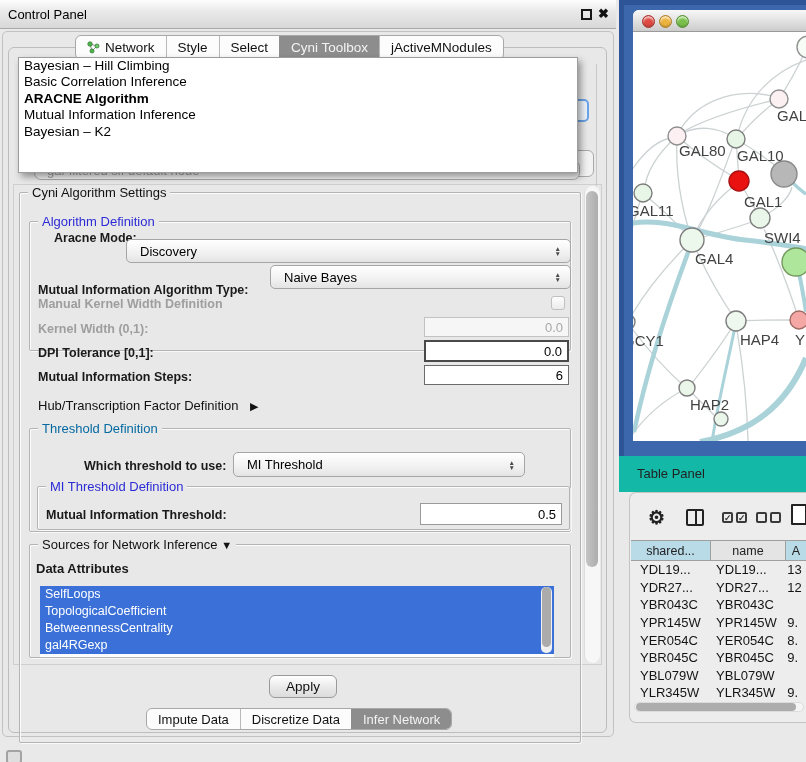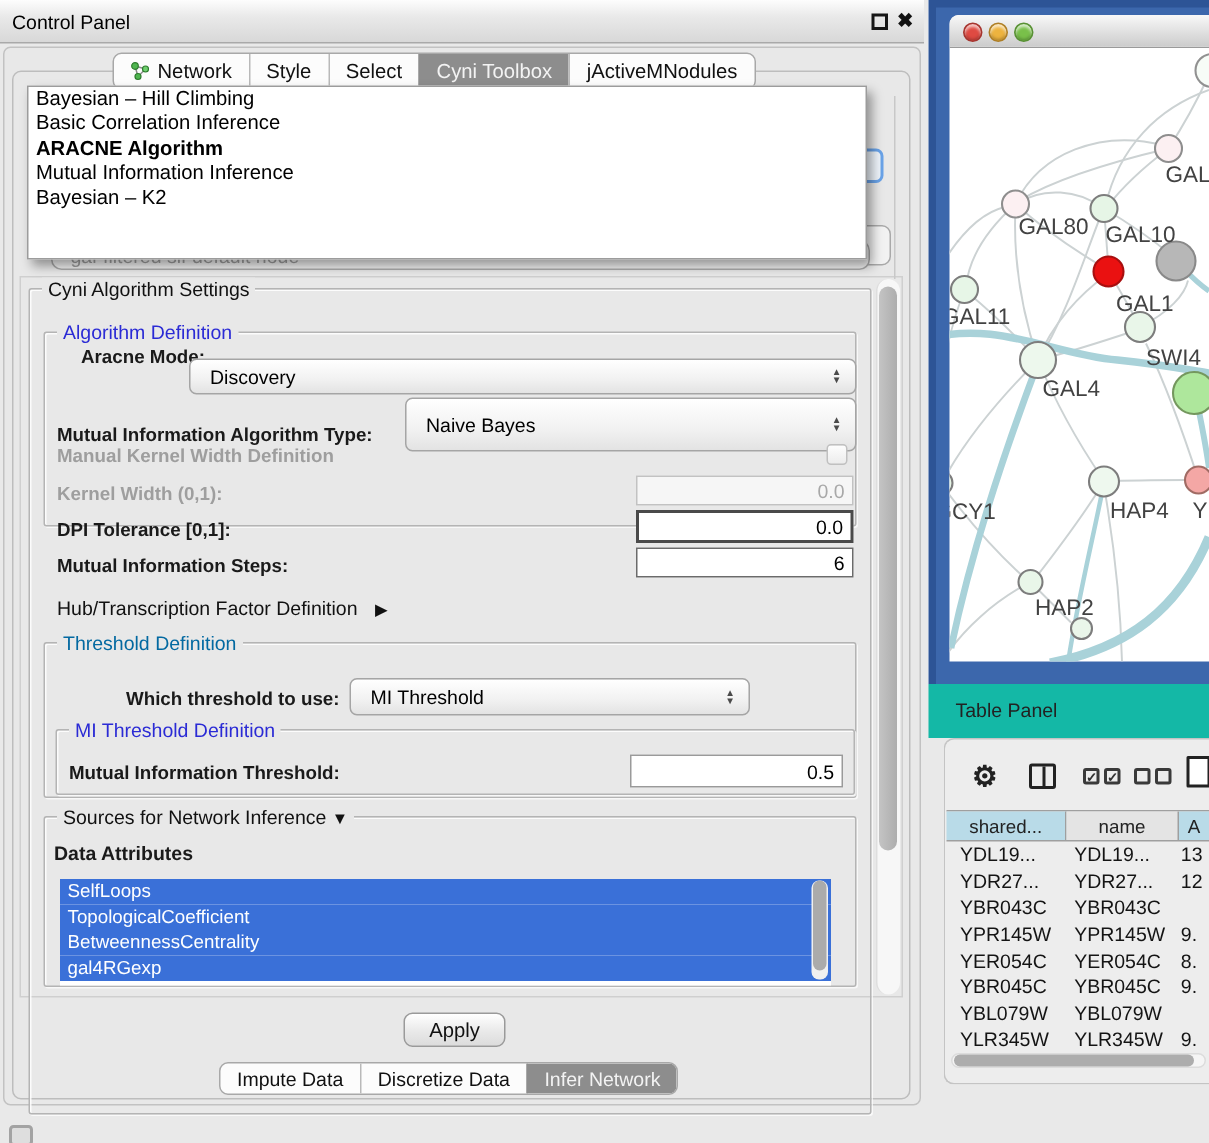--- a/index.html
+++ b/index.html
@@ -235,7 +235,7 @@
 </div>
 
 <span class="abs lbl" style="left:38px; top:283px;">Mutual Information Algorithm Type:</span>
-<div class="abs combo" style="left:270px; top:265px; width:301px; height:36px;">
+<div class="abs combo" style="left:270px; top:265px; width:301px; height:24px;">
   <span>Naive Bayes</span>
   <span class="arrows">
       <span>▲</span>

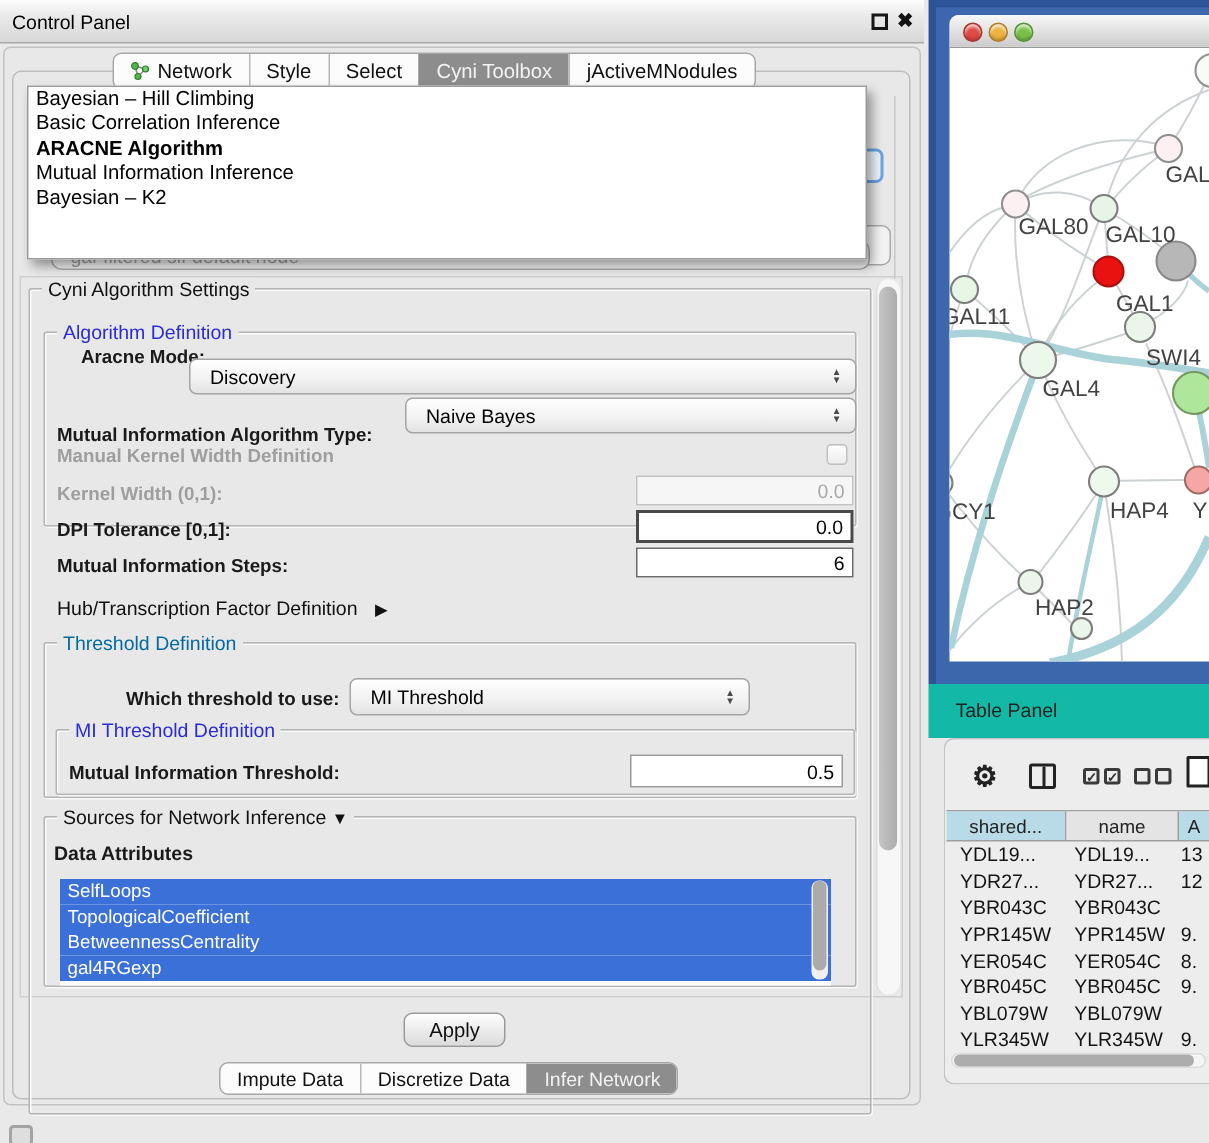--- a/index.html
+++ b/index.html
@@ -271,7 +271,7 @@
 </div>
 
 <span class="abs lbl" style="left:84px; top:459px;">Which threshold to use:</span>
-<div class="abs combo" style="left:233px; top:452px; width:267px; height:25px;">
+<div class="abs combo" style="left:233px; top:452px; width:292px; height:25px;">
   <span>MI Threshold</span>
   <span class="arrows">
       <span>▲</span>

